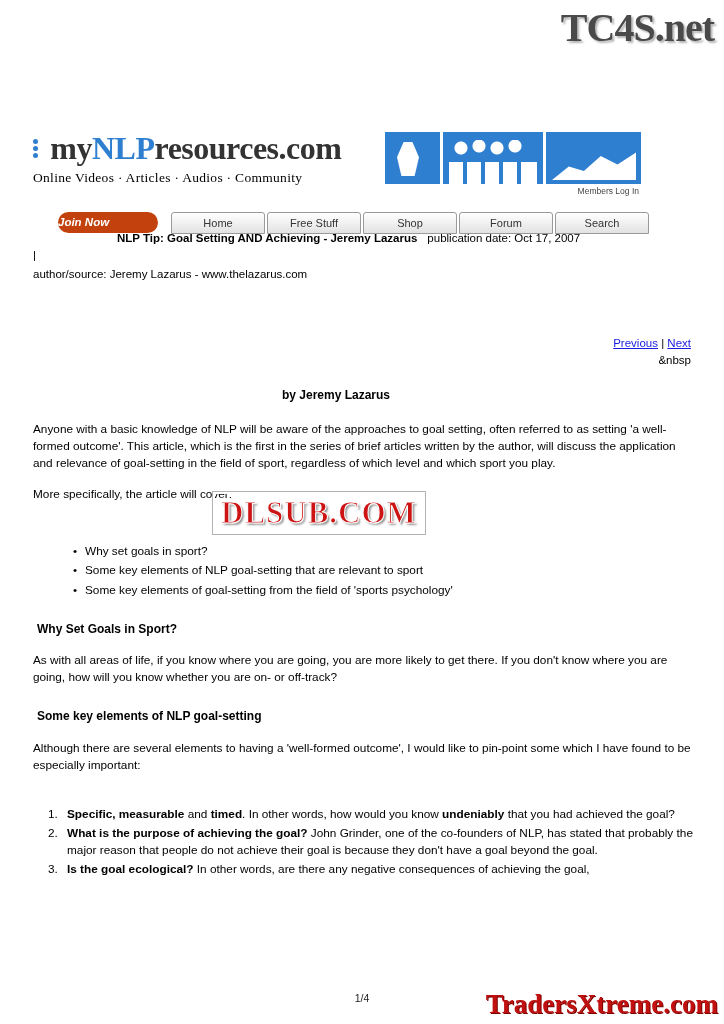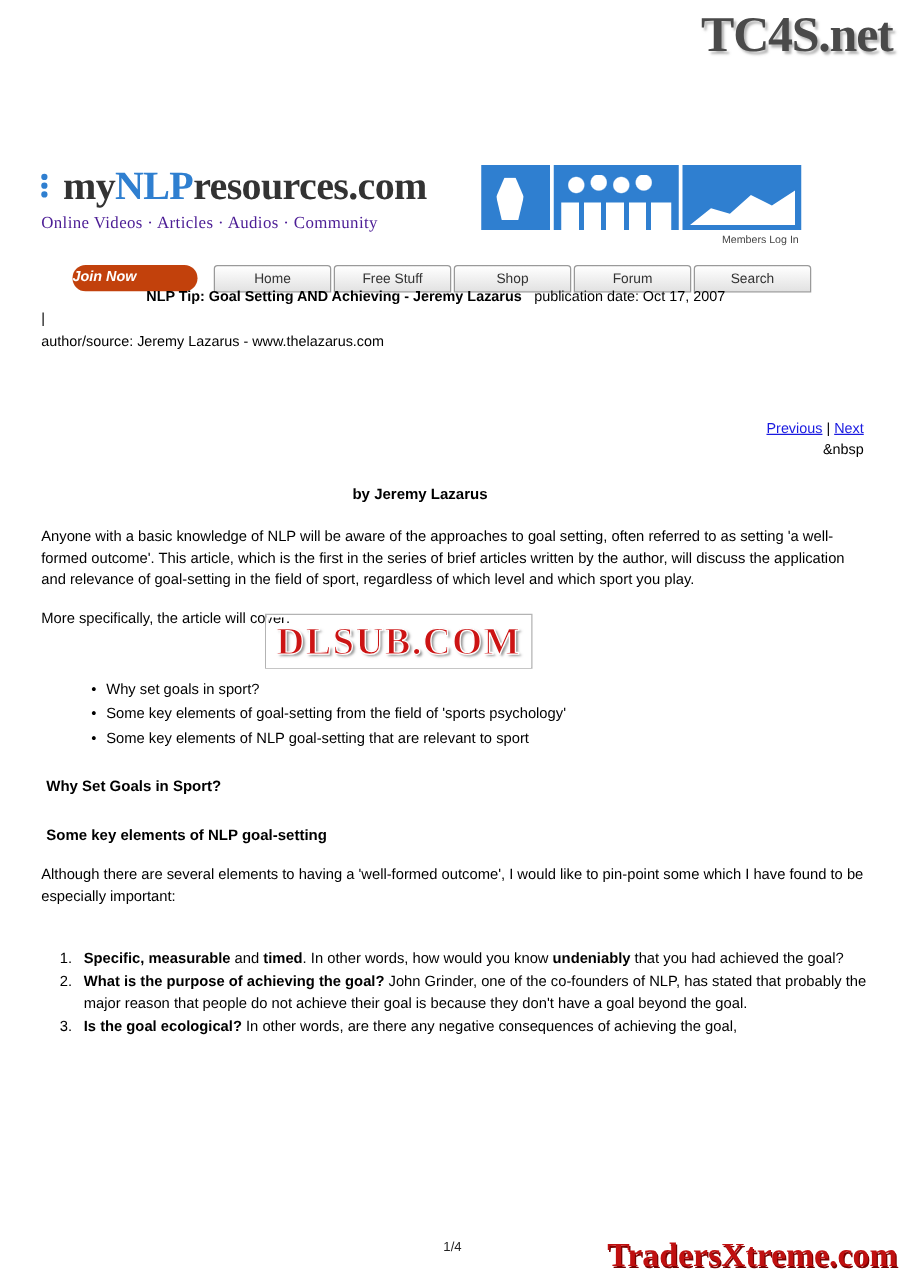--- a/index.html
+++ b/index.html
@@ -98,7 +98,7 @@
     margin-top: 3px;
     font-family: "Liberation Serif", serif;
     font-size: 13.5px;
-    color: #4c1d95;
+    color: #000000;
     letter-spacing: 0.3px;
   }
 

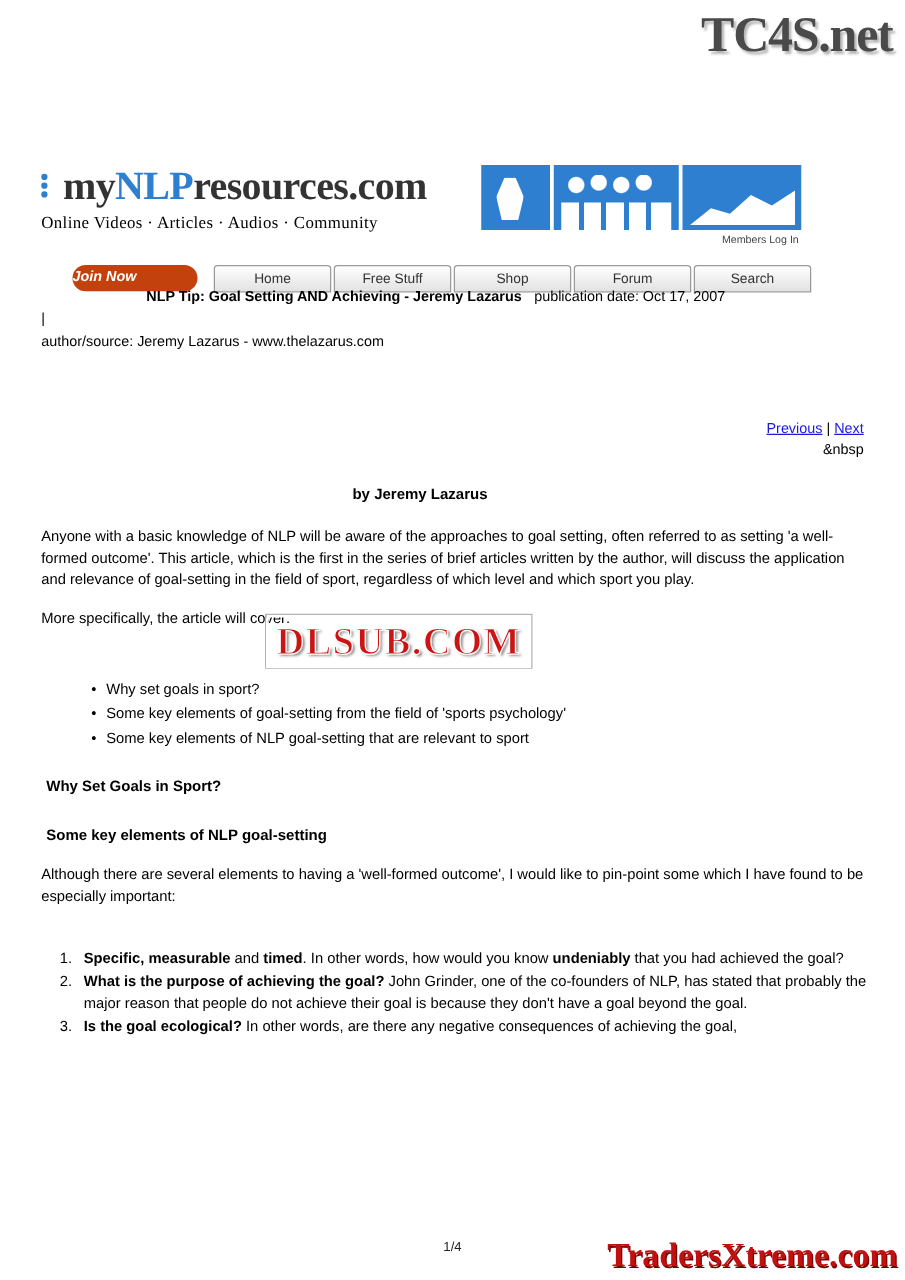--- a/index.html
+++ b/index.html
@@ -371,8 +371,8 @@
 
   <ul class="bullets">
     <li>Why set goals in sport?</li>
+    <li>Some key elements of NLP goal-setting that are relevant to sport</li>
     <li>Some key elements of goal-setting from the field of 'sports psychology'</li>
-    <li>Some key elements of NLP goal-setting that are relevant to sport</li>
   </ul>
 
   <div class="h-sec">Why Set Goals in Sport?</div>

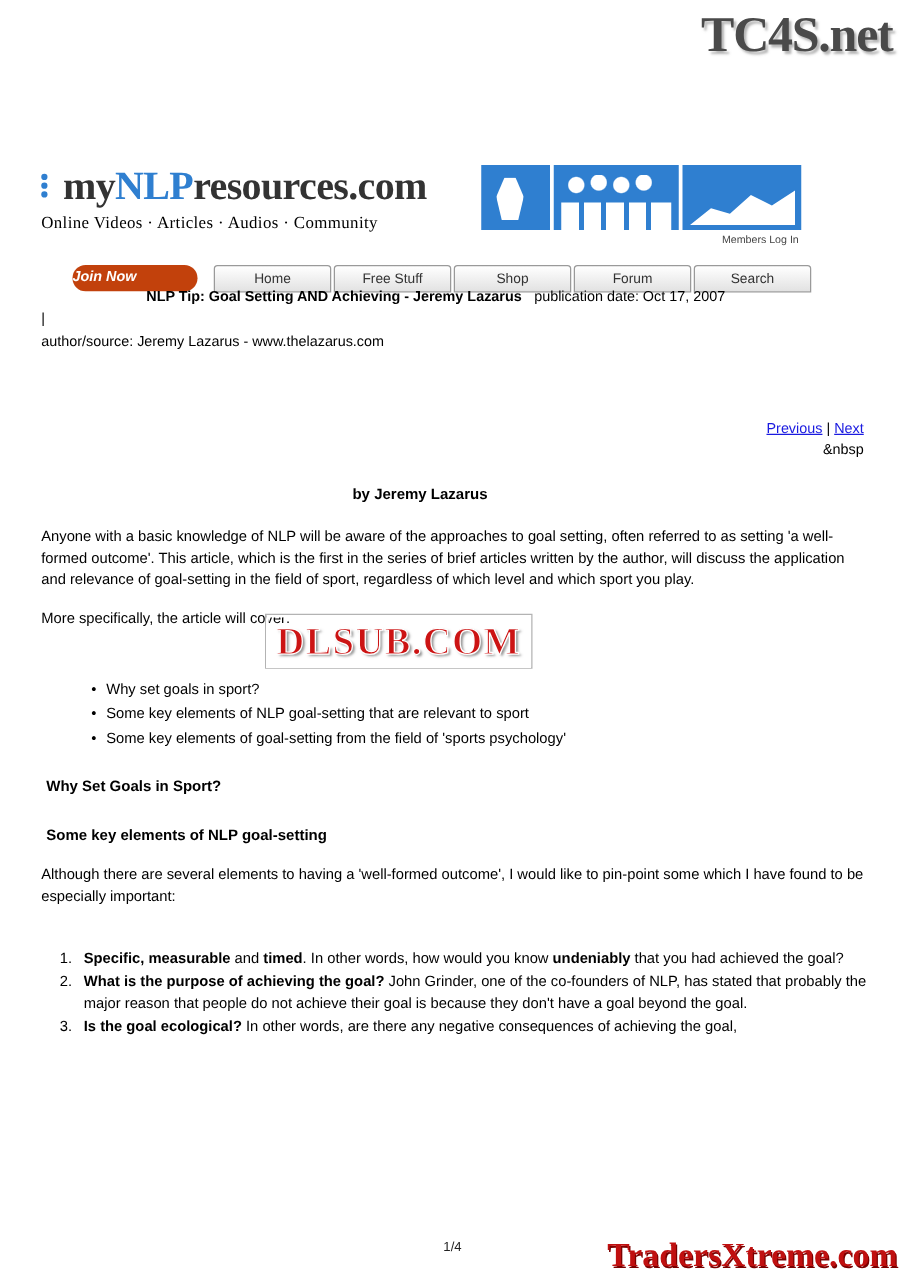--- a/index.html
+++ b/index.html
@@ -376,6 +376,7 @@
   </ul>
 
   <div class="h-sec">Why Set Goals in Sport?</div>
+  <p>As with all areas of life, if you know where you are going, you are more likely to get there.  If you don't know where you are going, how will you know whether you are on- or off-track?</p>
 
   <div class="h-sec">Some key elements of NLP goal-setting</div>
   <p>Although there are several elements to having a 'well-formed outcome', I would like to pin-point some which I have found to be especially important:</p>

